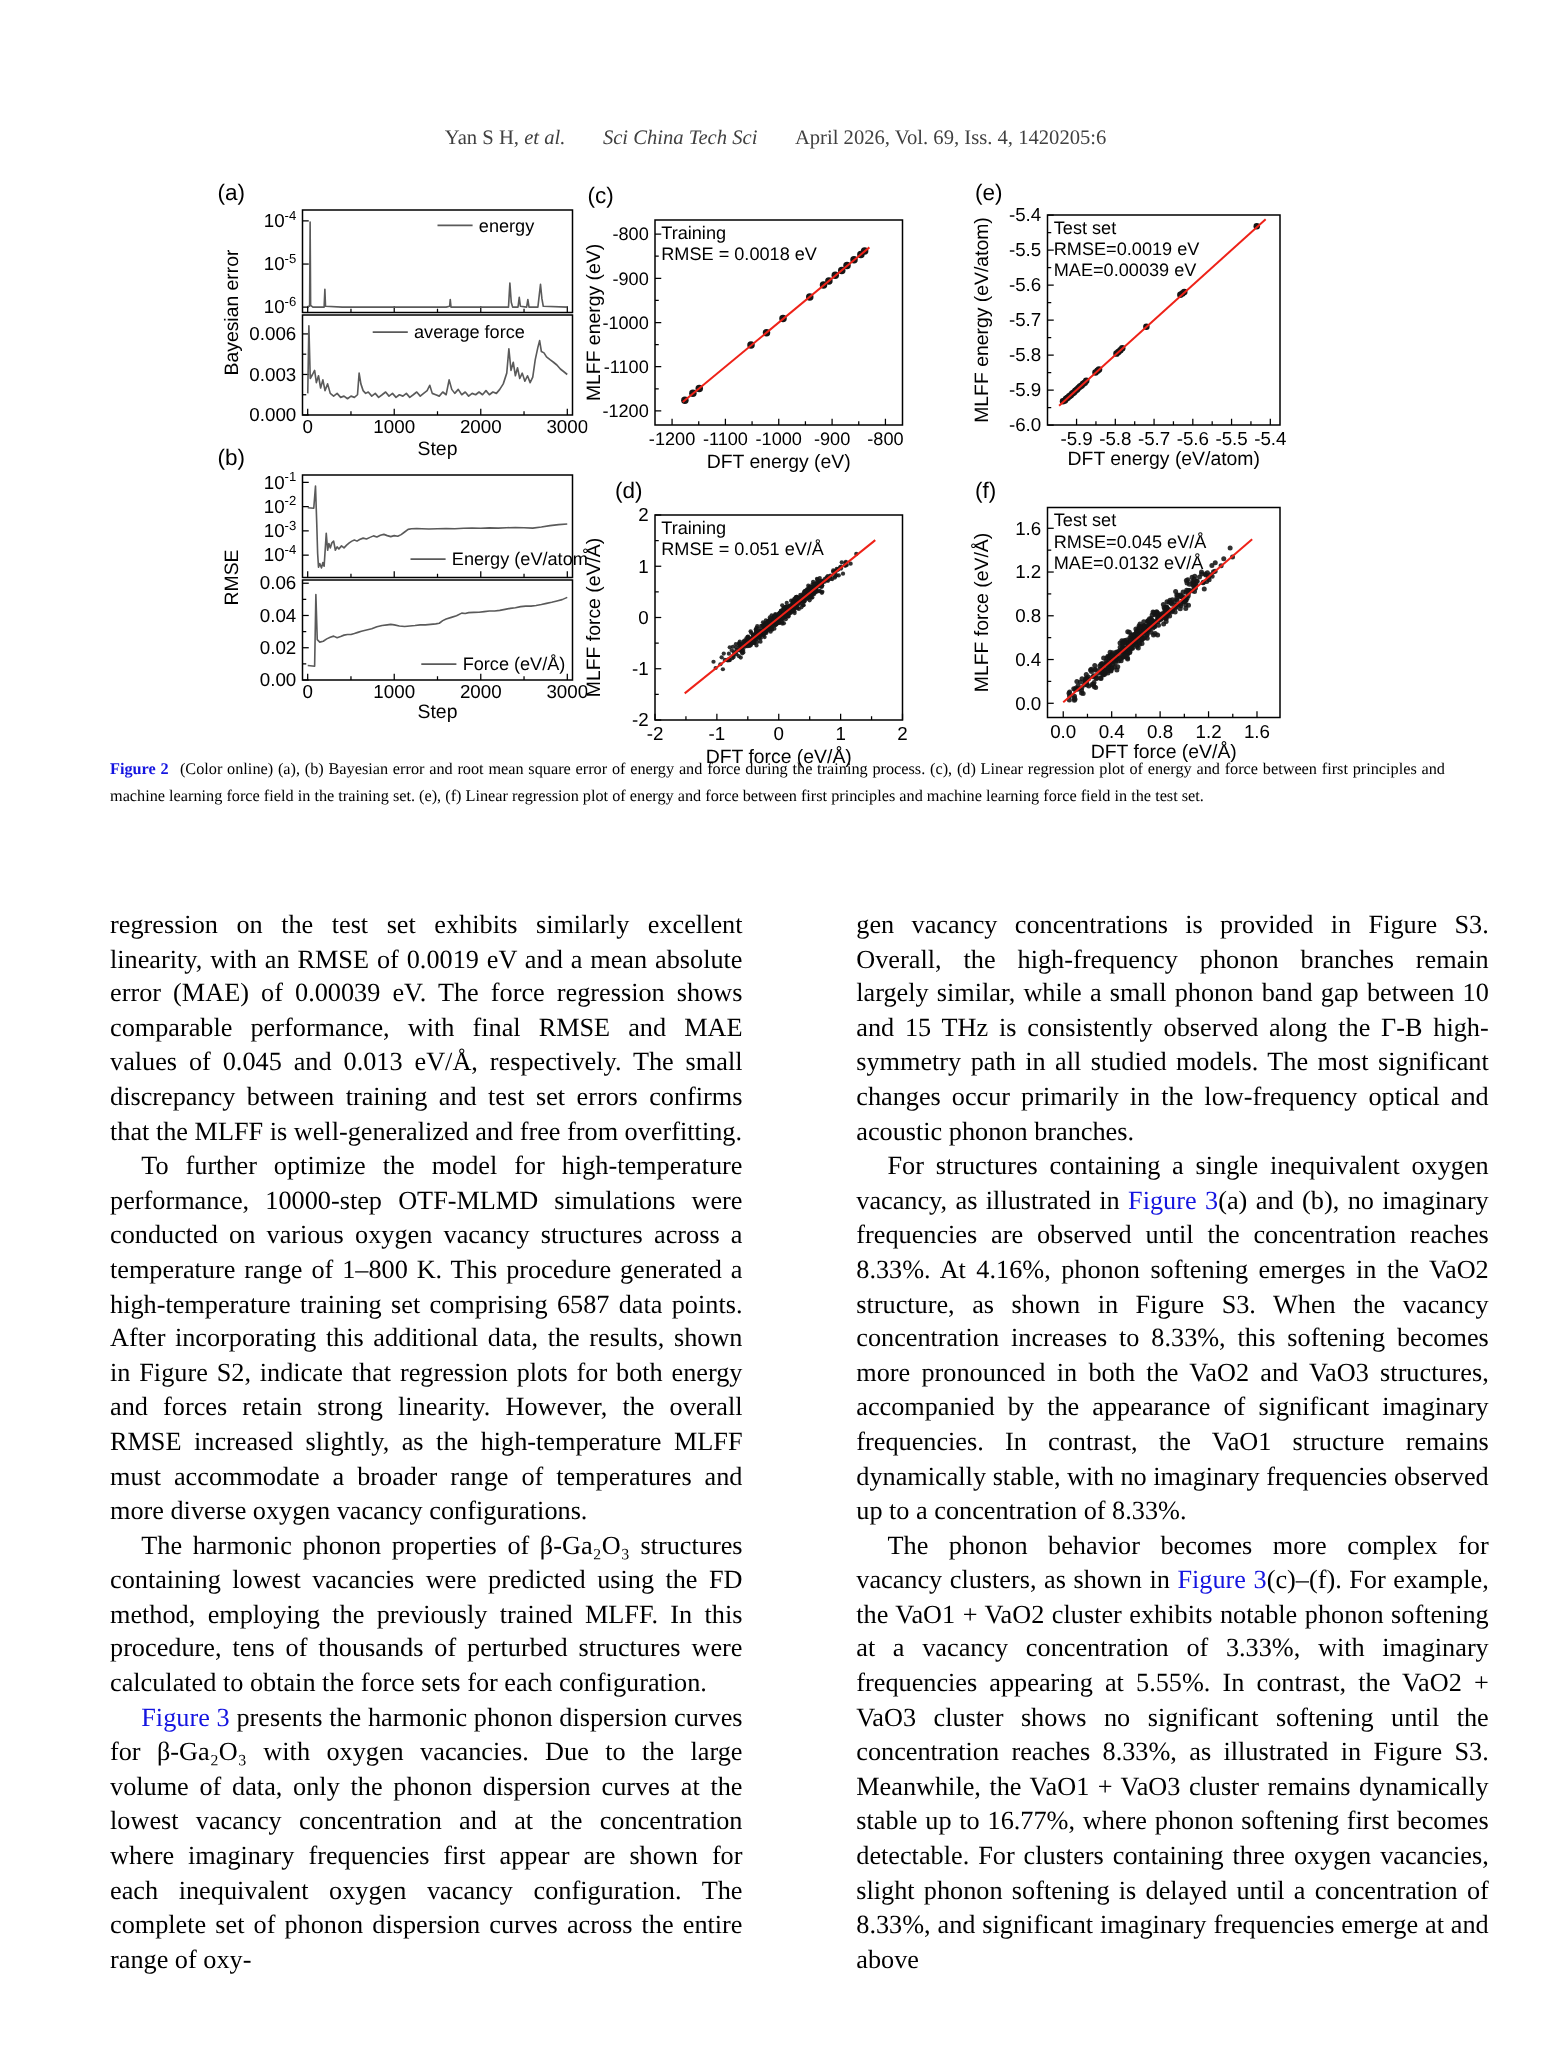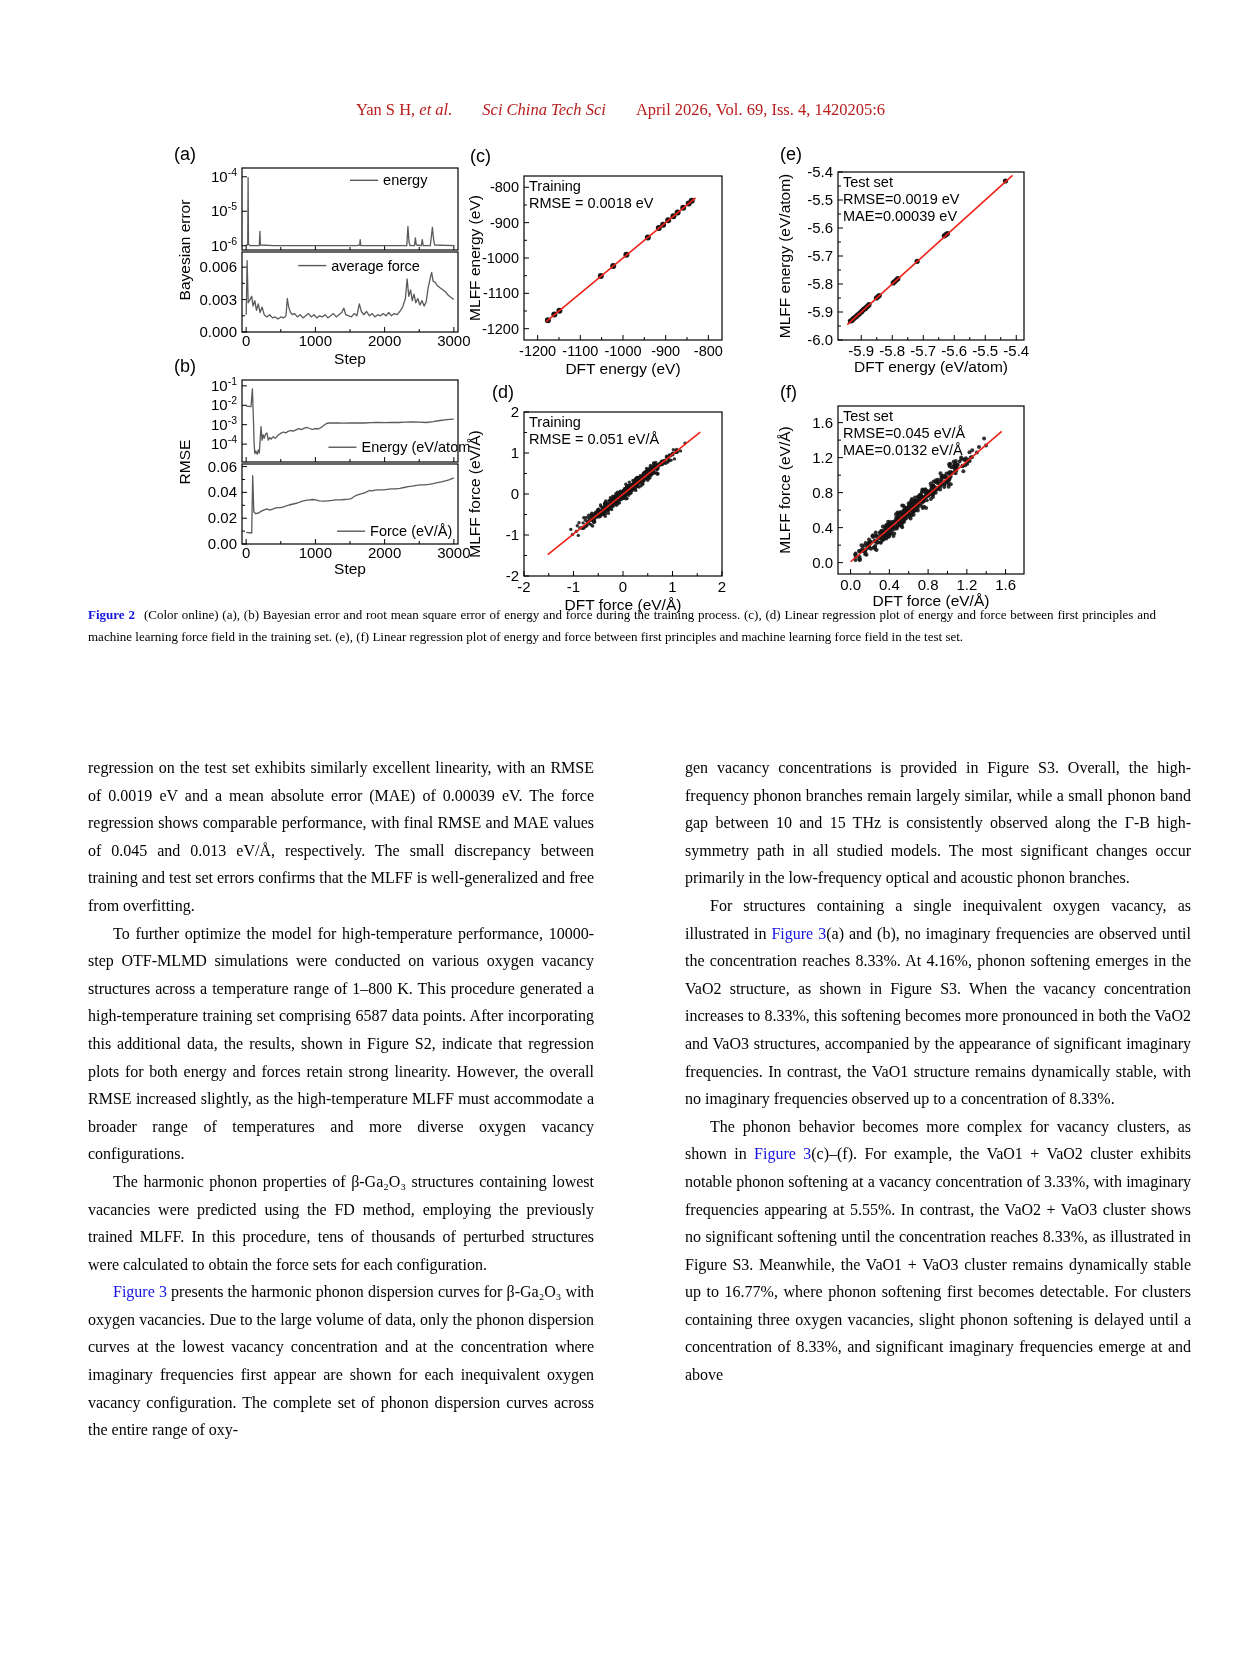--- a/index.html
+++ b/index.html
@@ -6,7 +6,7 @@
   .page{position:relative;width:1241px;height:1654px;background:#ffffff;margin:0 auto;
         font-family:"Liberation Serif", serif;color:#000;overflow:hidden;}
   .running-header{position:absolute;top:100px;left:0;width:100%;text-align:center;
-        font-size:16.5px;color:#b91c1c;}
+        font-size:16.5px;color:#404040;}
   .running-header .it{font-style:italic;}
   .running-header .sp{margin-left:30px;}
   .chart{position:absolute;}

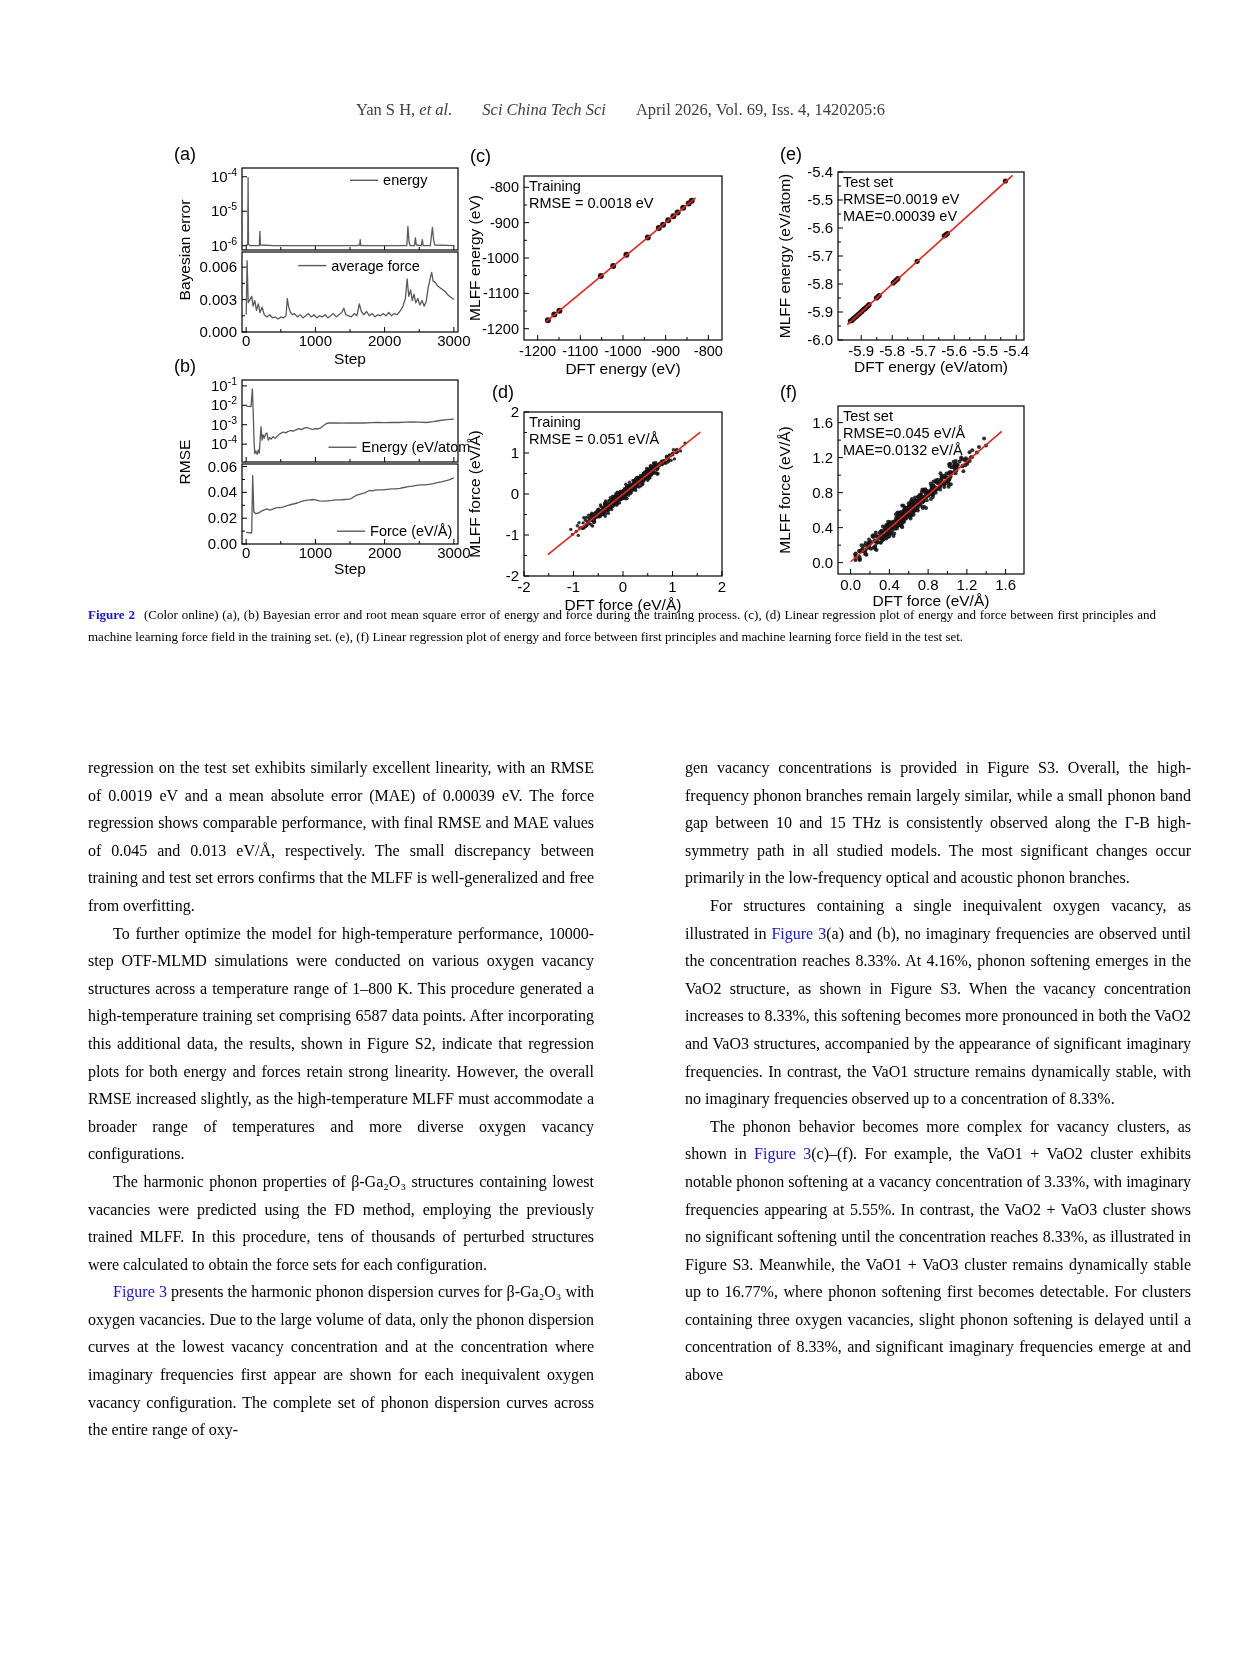--- a/index.html
+++ b/index.html
@@ -13,8 +13,8 @@
   .caption{position:absolute;left:88px;top:604px;width:1068px;font-size:13px;
         line-height:21.8px;text-align:justify;}
   .cap-label{font-weight:bold;margin-right:9px;}
-  .col{position:absolute;top:726px;width:506px;font-size:16px;line-height:27.6px;
-        text-align:justify;margin-top:28px;}
+  .col{position:absolute;top:726px;width:506px;font-size:21px;line-height:27.6px;
+        text-align:justify;}
   #col-left{left:88px;}
   #col-right{left:685px;}
   .para{margin:0;}

